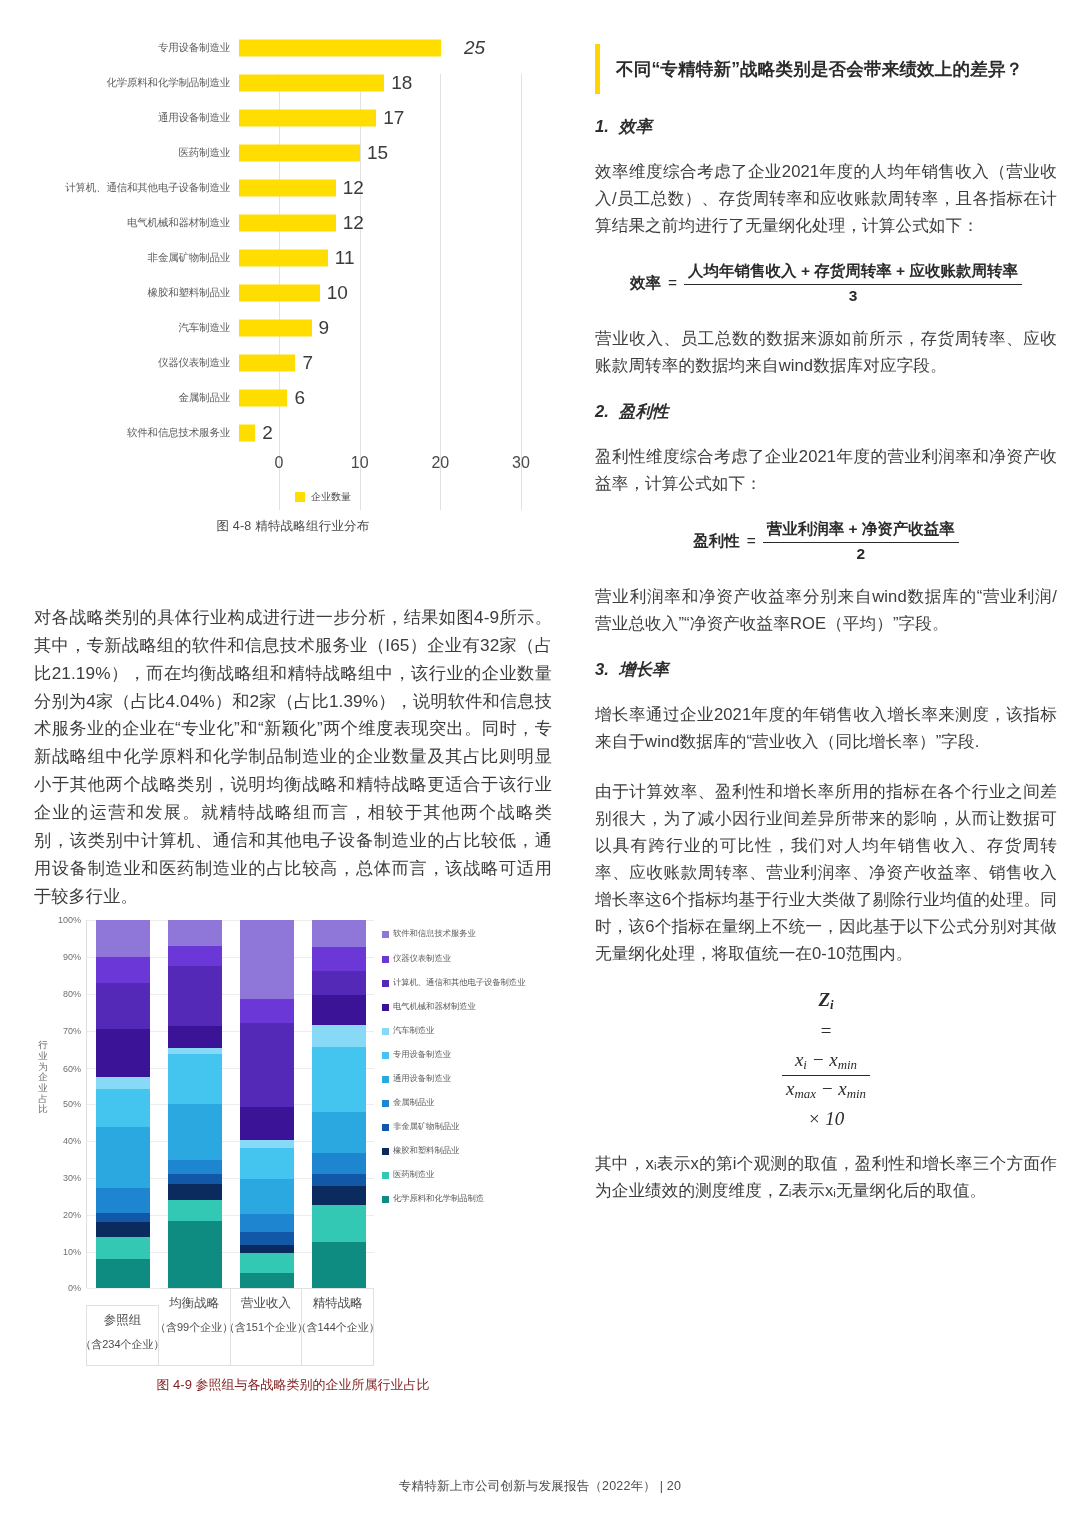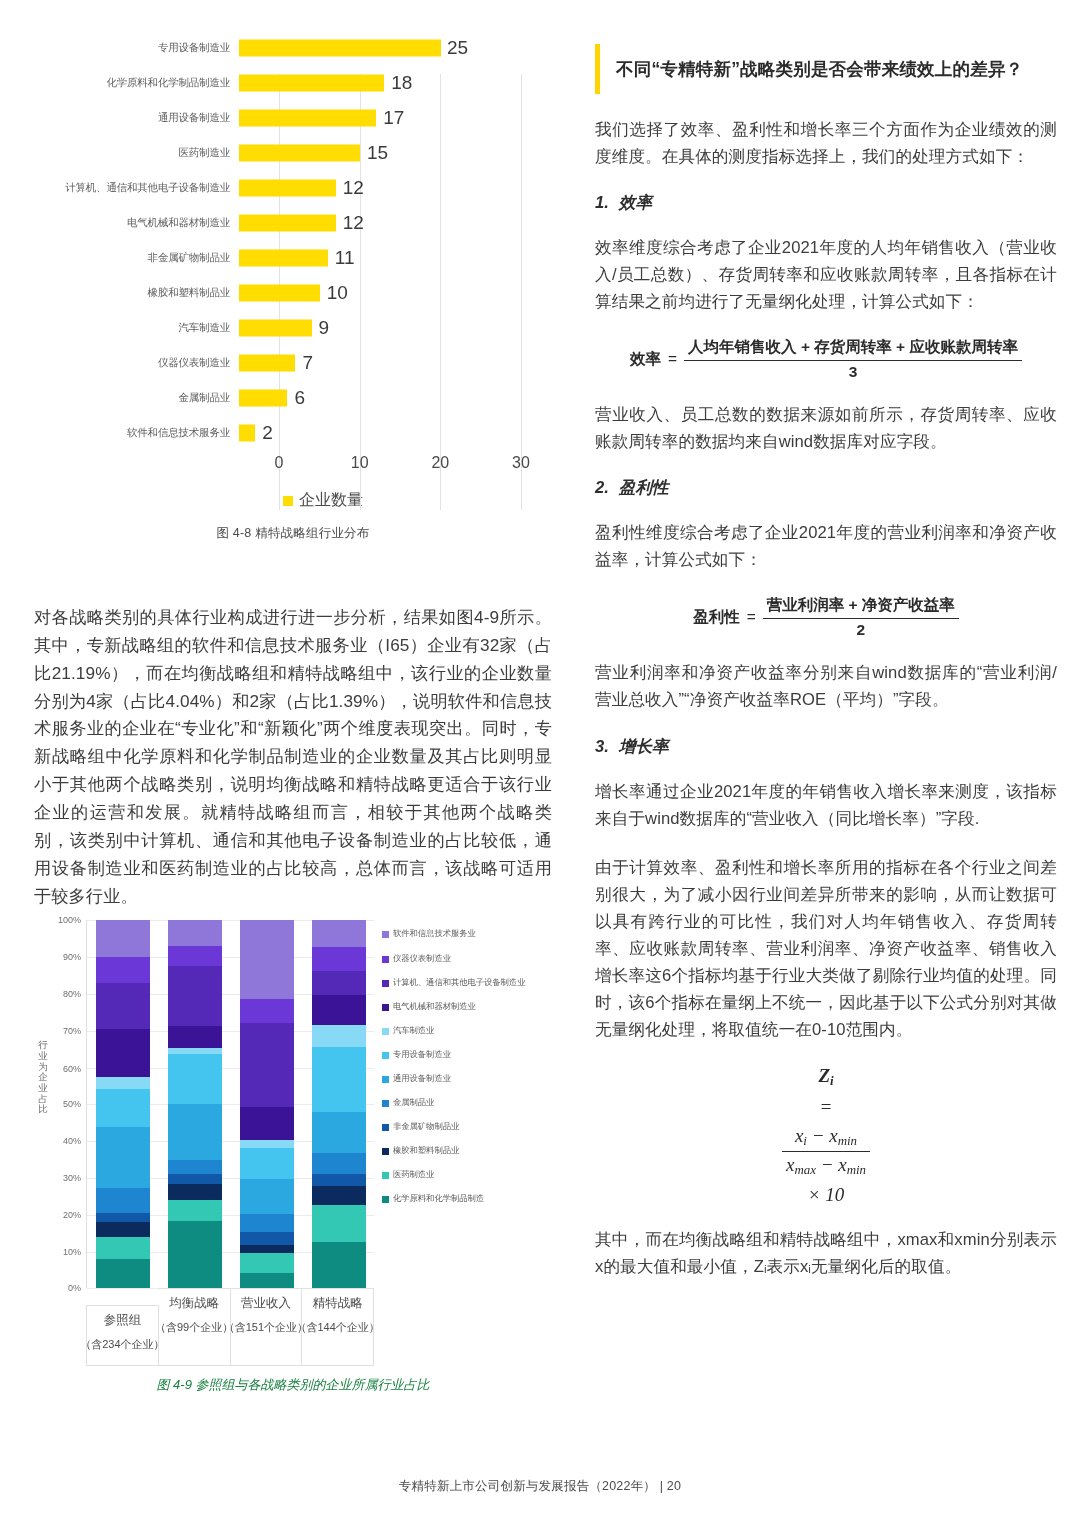--- a/index.html
+++ b/index.html
@@ -126,7 +126,7 @@
             <div class="bc-label">专用设备制造业</div>
             <div class="bc-track">
               <div class="bc-bar" style="width: 201.667px; background: rgb(255, 221, 0);"></div>
-              <div class="bc-val" style="left: 208px;">25</div>
+              <div class="bc-val" style="left: 225px; font-style: italic;">25</div>
             </div>
           </div>
           <div class="bc-row">

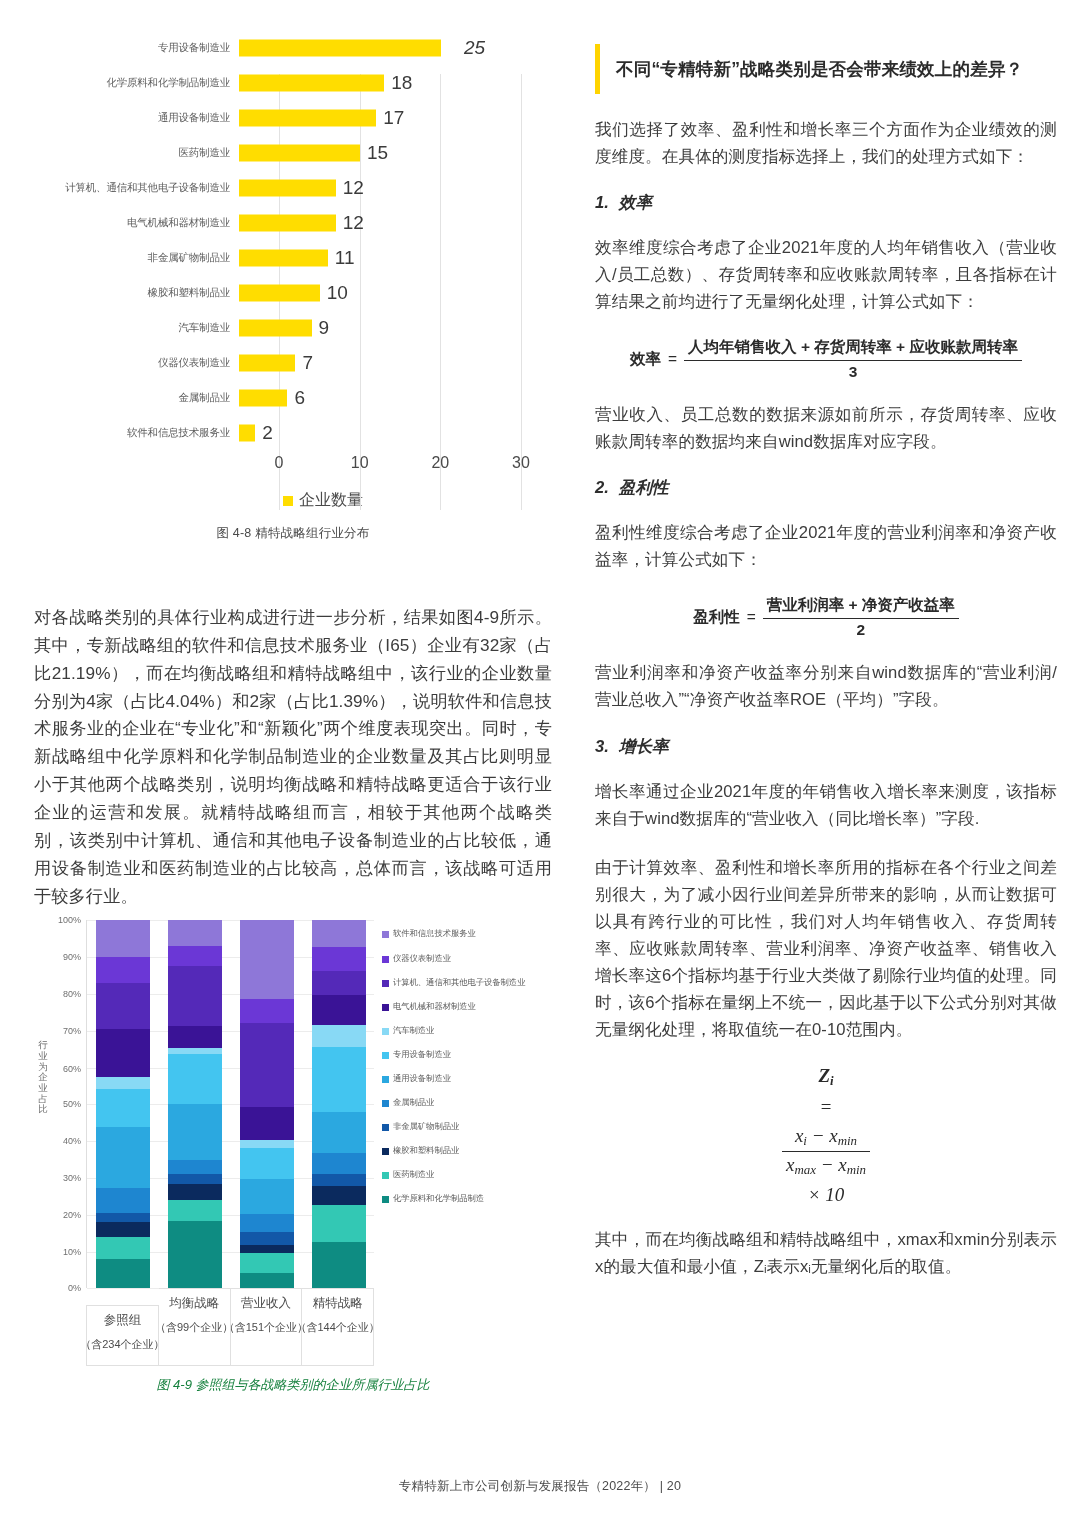--- a/index.html
+++ b/index.html
@@ -384,7 +384,6 @@
       <div class="ttl">不同“专精特新”战略类别是否会带来绩效上的差异？</div>
     </div>
 
-    <p class="rp">我们选择了效率、盈利性和增长率三个方面作为企业绩效的测度维度。在具体的测度指标选择上，我们的处理方式如下：</p>
 
     <p class="rnum">
       <span class="n">1.</span><span class="t">效率</span>

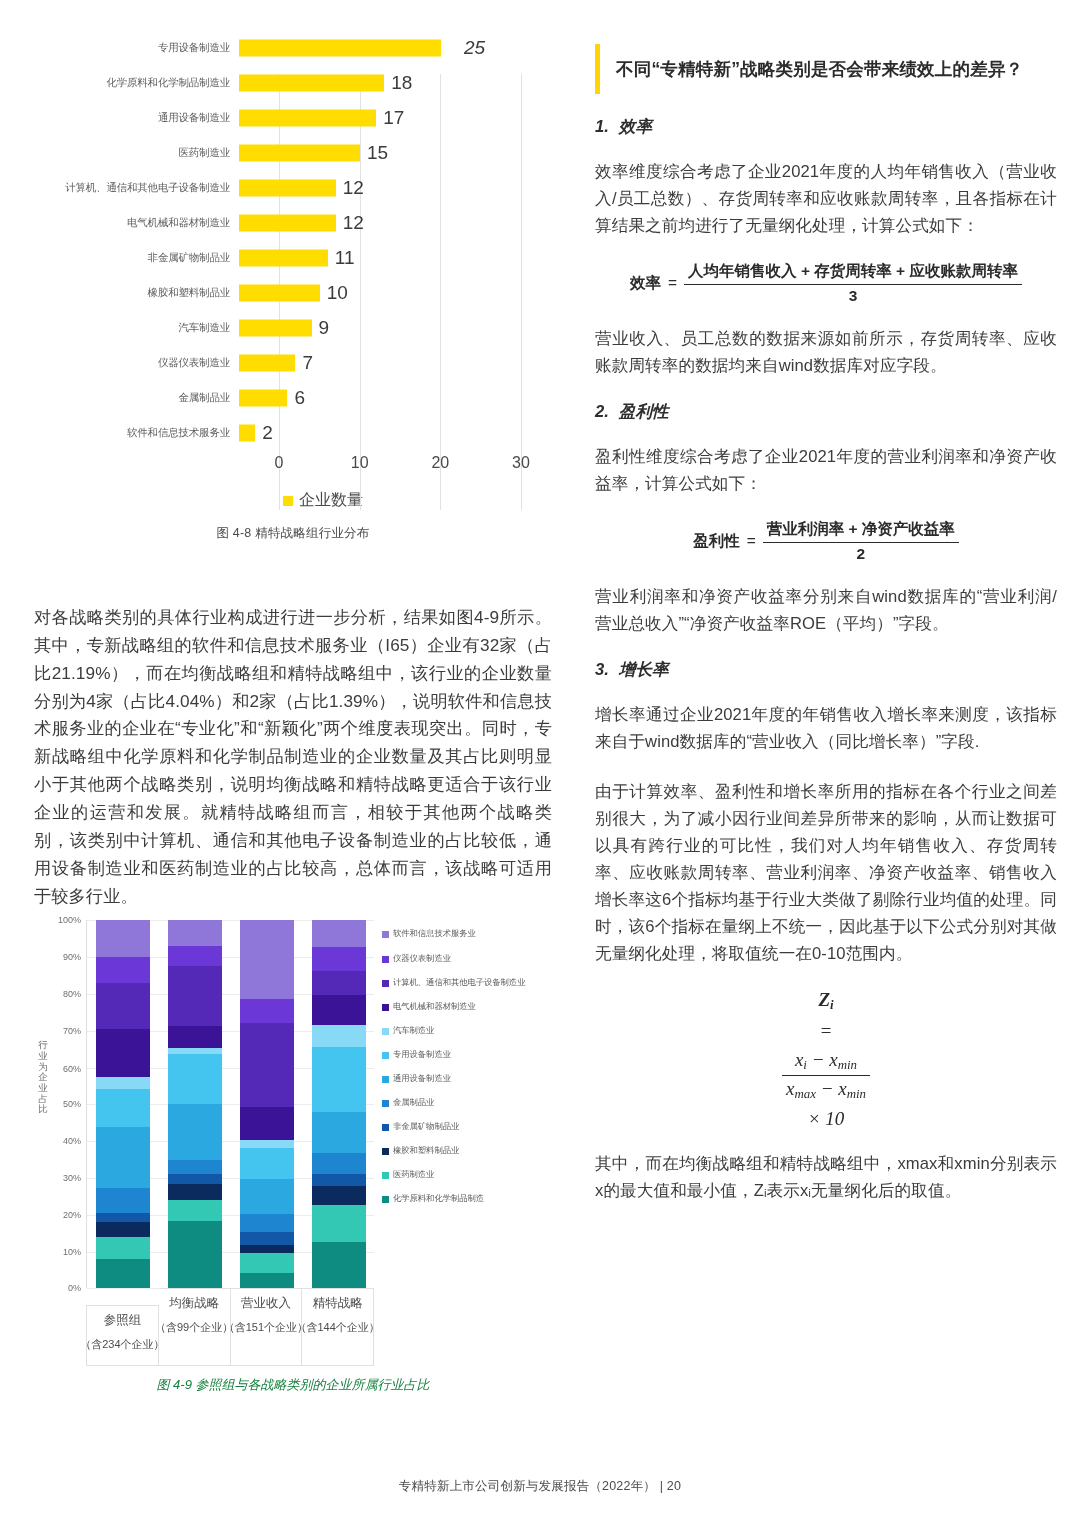--- a/index.html
+++ b/index.html
@@ -41,7 +41,7 @@
   .bc-tick { position:absolute; top:4px; transform:translateX(-50%); font-size:16px; color:#4a4a4a; }
   .bc-legend { display:flex; align-items:center; justify-content:center; gap:6px; margin-top:6px; margin-left:60px; }
   .bc-legend .sw { width:10px; height:10px; background:#FFDD00; display:inline-block; }
-  .bc-legend .lb { font-size:16px; color:#4a4a4a; }
+  .bc-legend .lb { font-size:10px; color:#4a4a4a; }
   .fig-cap { text-align:center; font-size:12.5px; color:#4a4a4a; margin-top:14px; letter-spacing:0.2px; }
 
   

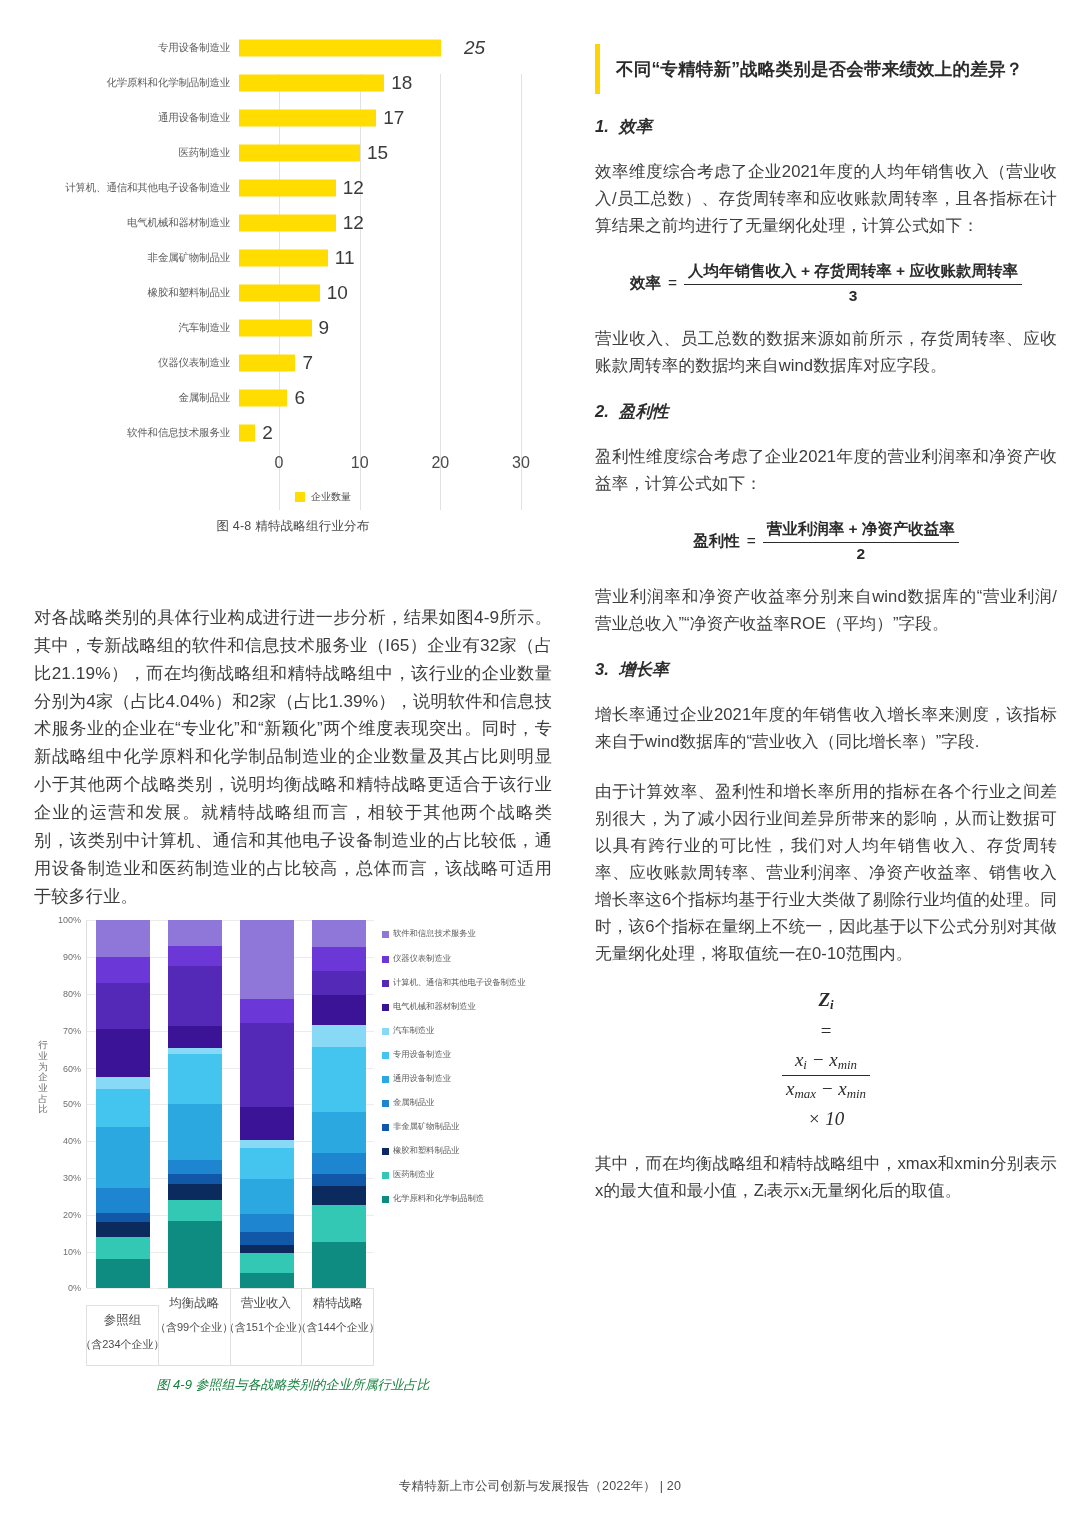--- a/index.html
+++ b/index.html
@@ -443,7 +443,7 @@
       </div>
     </div>
 
-    <p class="rp">其中，而在均衡战略组和精特战略组中，xmax和xmin分别表示x的最大值和最小值，Zᵢ表示xᵢ无量纲化后的取值。</p>
+    <p class="rp">其中，xᵢ表示x的第i个观测的取值，盈利性和增长率三个方面作为企业绩效的测度维度，Zᵢ表示xᵢ无量纲化后的取值。</p>
   </div>
 
   <div class="footer">专精特新上市公司创新与发展报告（2022年） | 20</div>

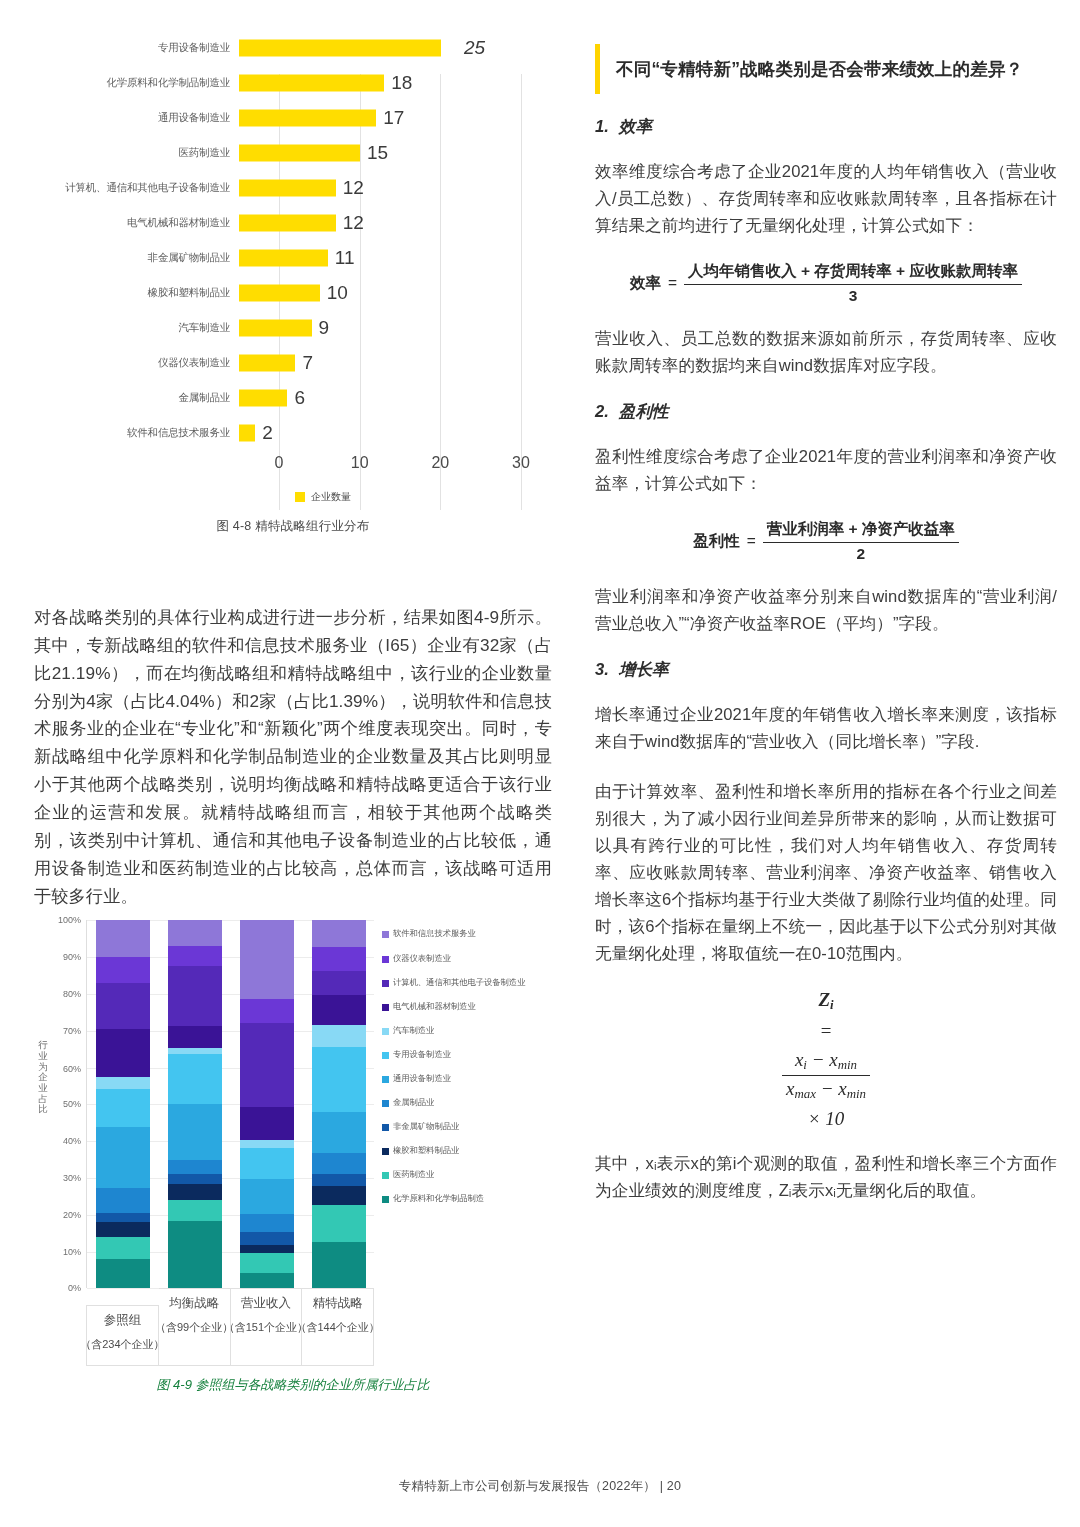--- a/index.html
+++ b/index.html
@@ -75,7 +75,7 @@
   .sc-li { display:flex; align-items:flex-start; gap:4px; margin-bottom:13px; }
   .sc-li .sw { width:7px; height:7px; margin-top:3px; flex:0 0 auto; }
   .sc-li .lb { font-size:8.4px; line-height:1.32; color:#5c5c5c; letter-spacing:-0.1px; }
-  .fig-cap49 { font-size:13px; color:#15803d; margin-top:6px; text-align:center;font-style:italic; }
+  .fig-cap49 { font-size:13px; color:#7f1d1d; margin-top:6px; text-align:center; }
 
   
   .rq-head {

